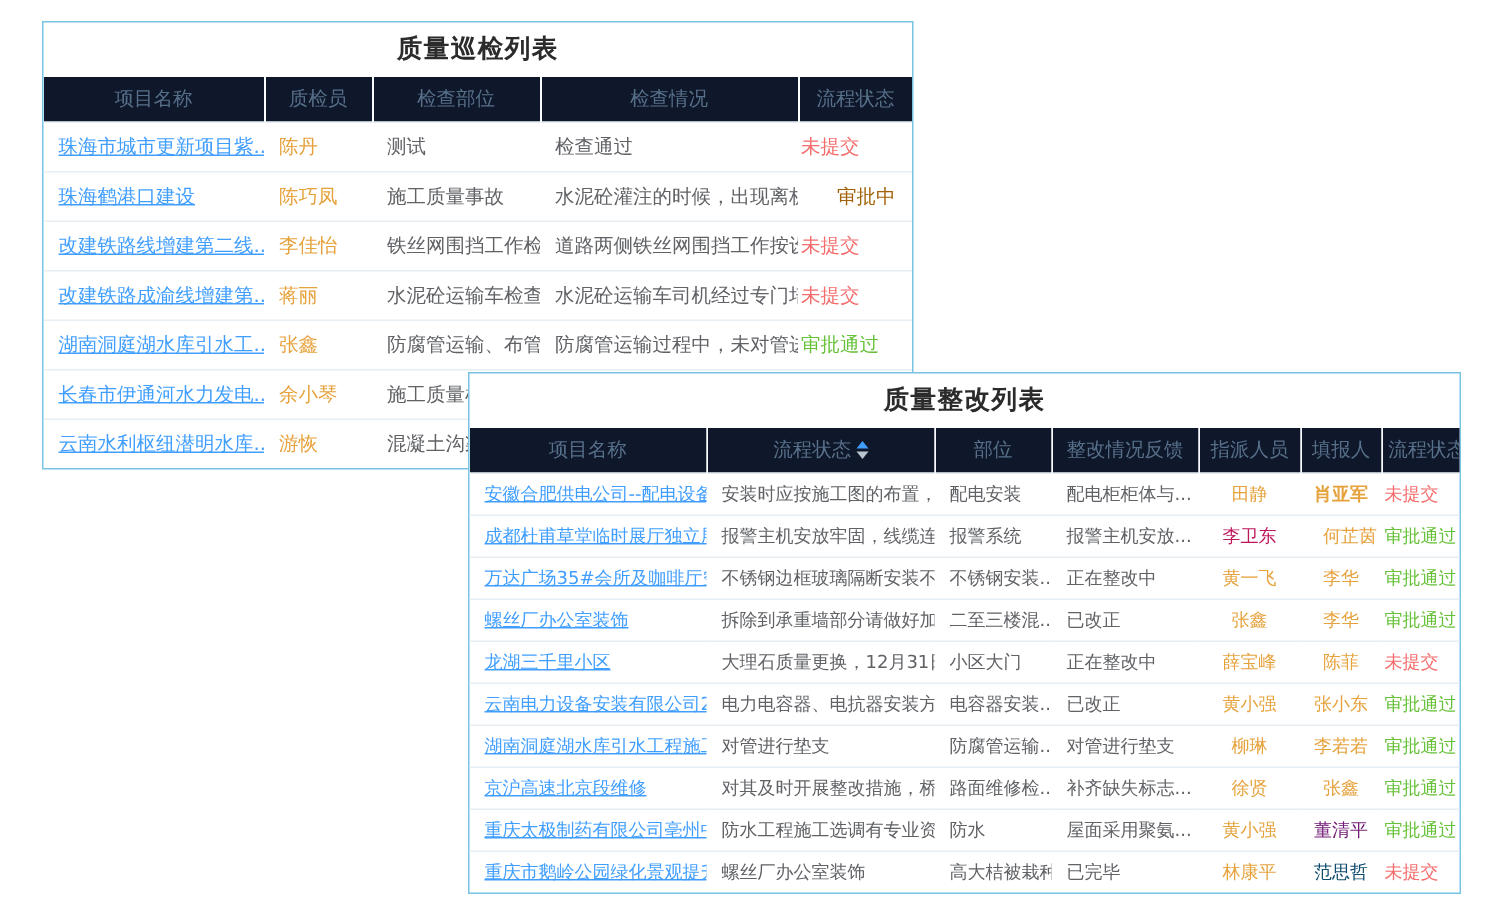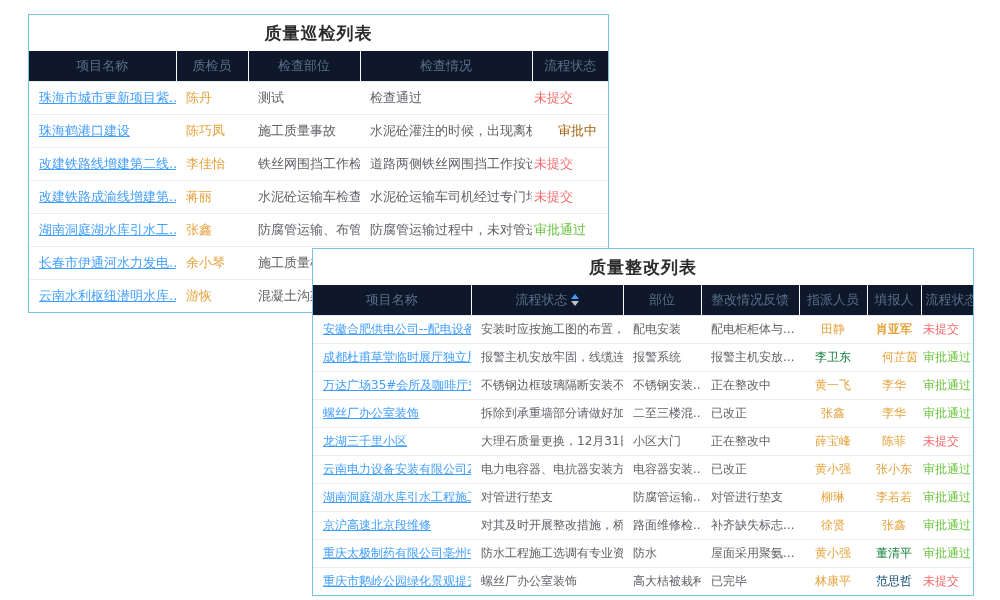--- a/index.html
+++ b/index.html
@@ -154,7 +154,7 @@
           <td class="type-text"><span>报警主机安放牢固，线缆连接...</span></td>
           <td class="type-text"><span>报警系统</span></td>
           <td class="type-text"><span>报警主机安放...</span></td>
-          <td class="type-person"><span style="color: #15803d; margin-top: 47px;">李卫东</span></td>
+          <td class="type-person"><span style="color: #be185d; margin-top: 47px;">李卫东</span></td>
           <td class="type-person"><span style="color: rgb(230, 162, 60); margin-left: 12px;">何芷茵</span></td>
           <td class="type-status"><span style="color: rgb(103, 194, 58);">审批通过</span></td>
         </tr>

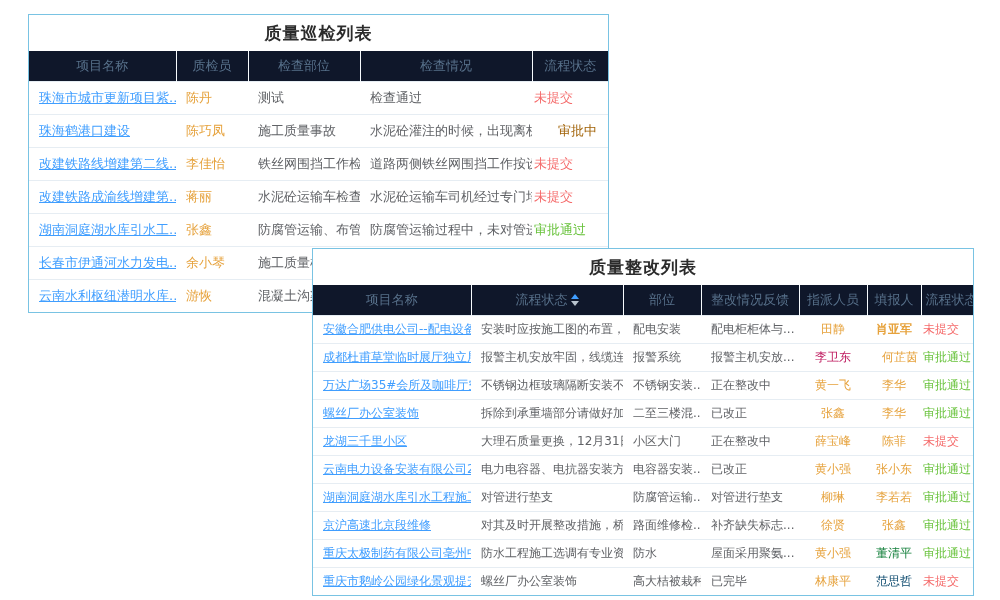--- a/index.html
+++ b/index.html
@@ -218,7 +218,7 @@
           <td class="type-text"><span>防水</span></td>
           <td class="type-text"><span>屋面采用聚氨...</span></td>
           <td class="type-person"><span style="color: rgb(230, 162, 60);">黄小强</span></td>
-          <td class="type-person"><span style="color: #15803d;">董清平</span></td>
+          <td class="type-person"><span style="color: #701a75;">董清平</span></td>
           <td class="type-status"><span style="color: rgb(103, 194, 58);">审批通过</span></td>
         </tr>
         <tr>

